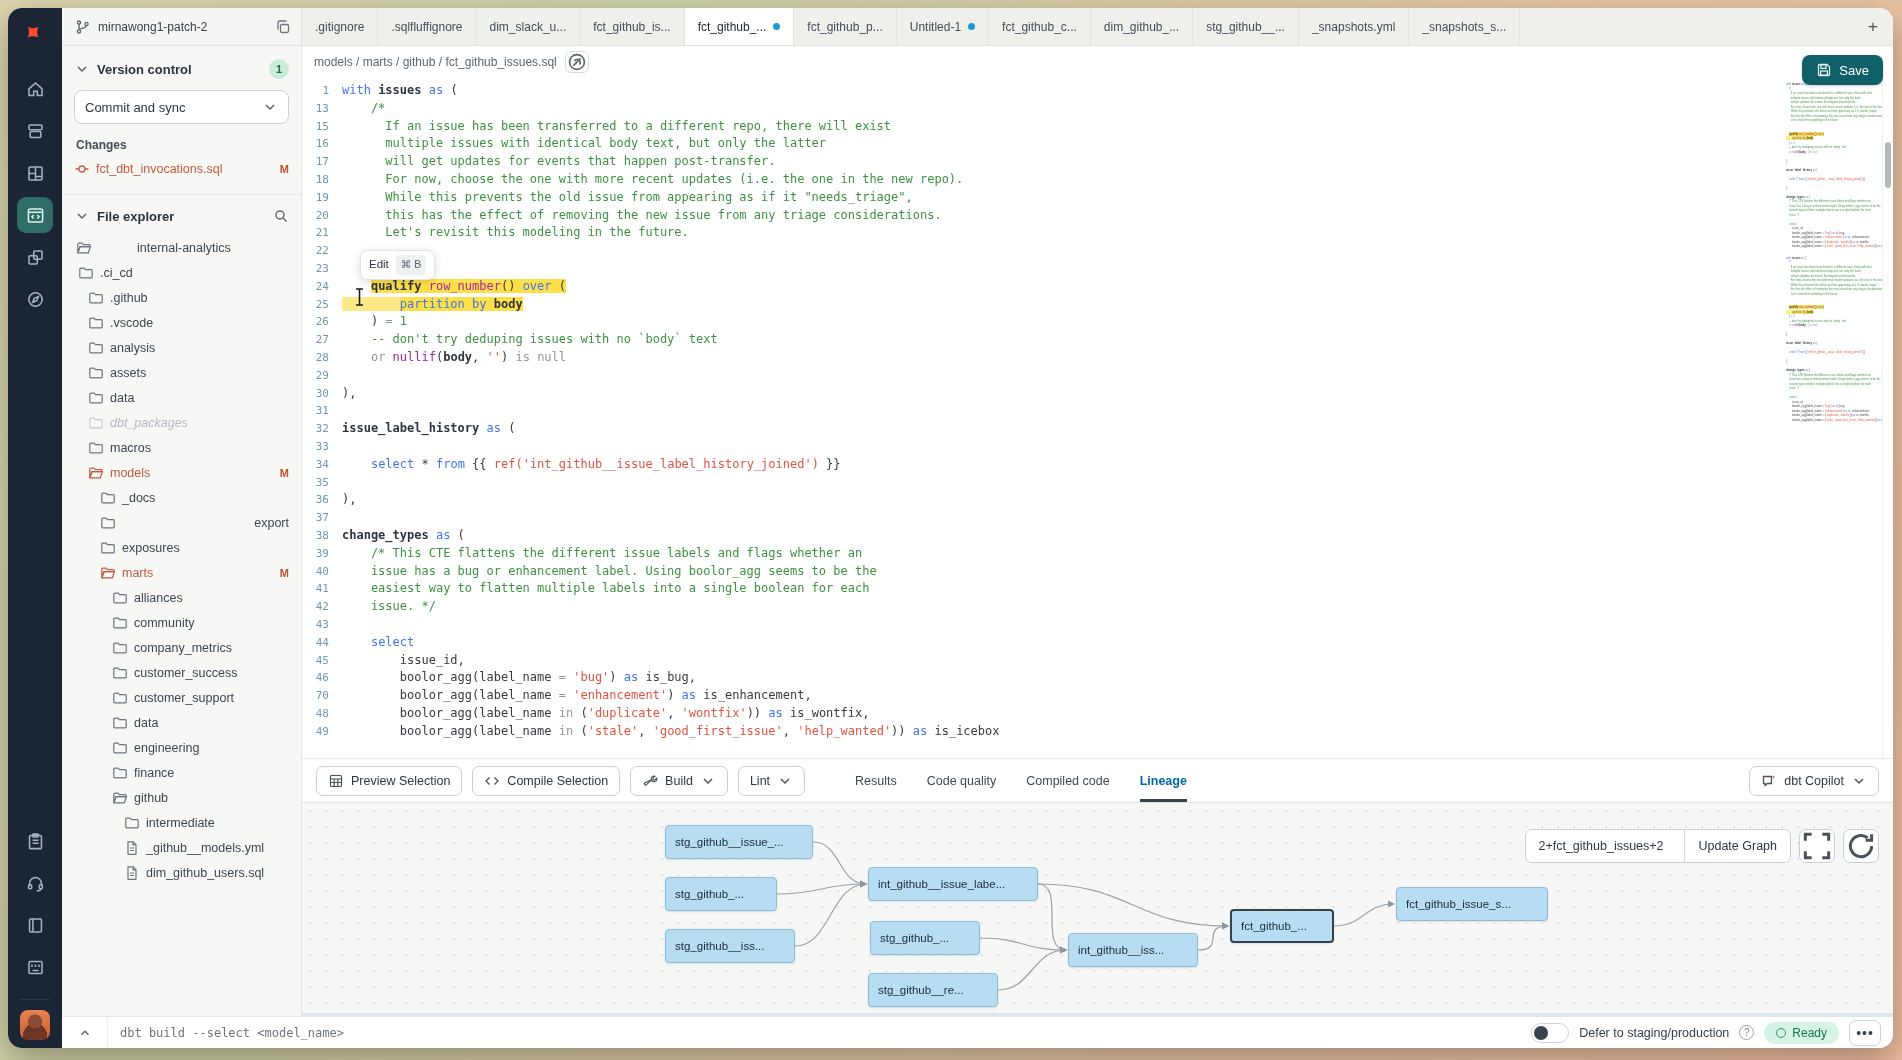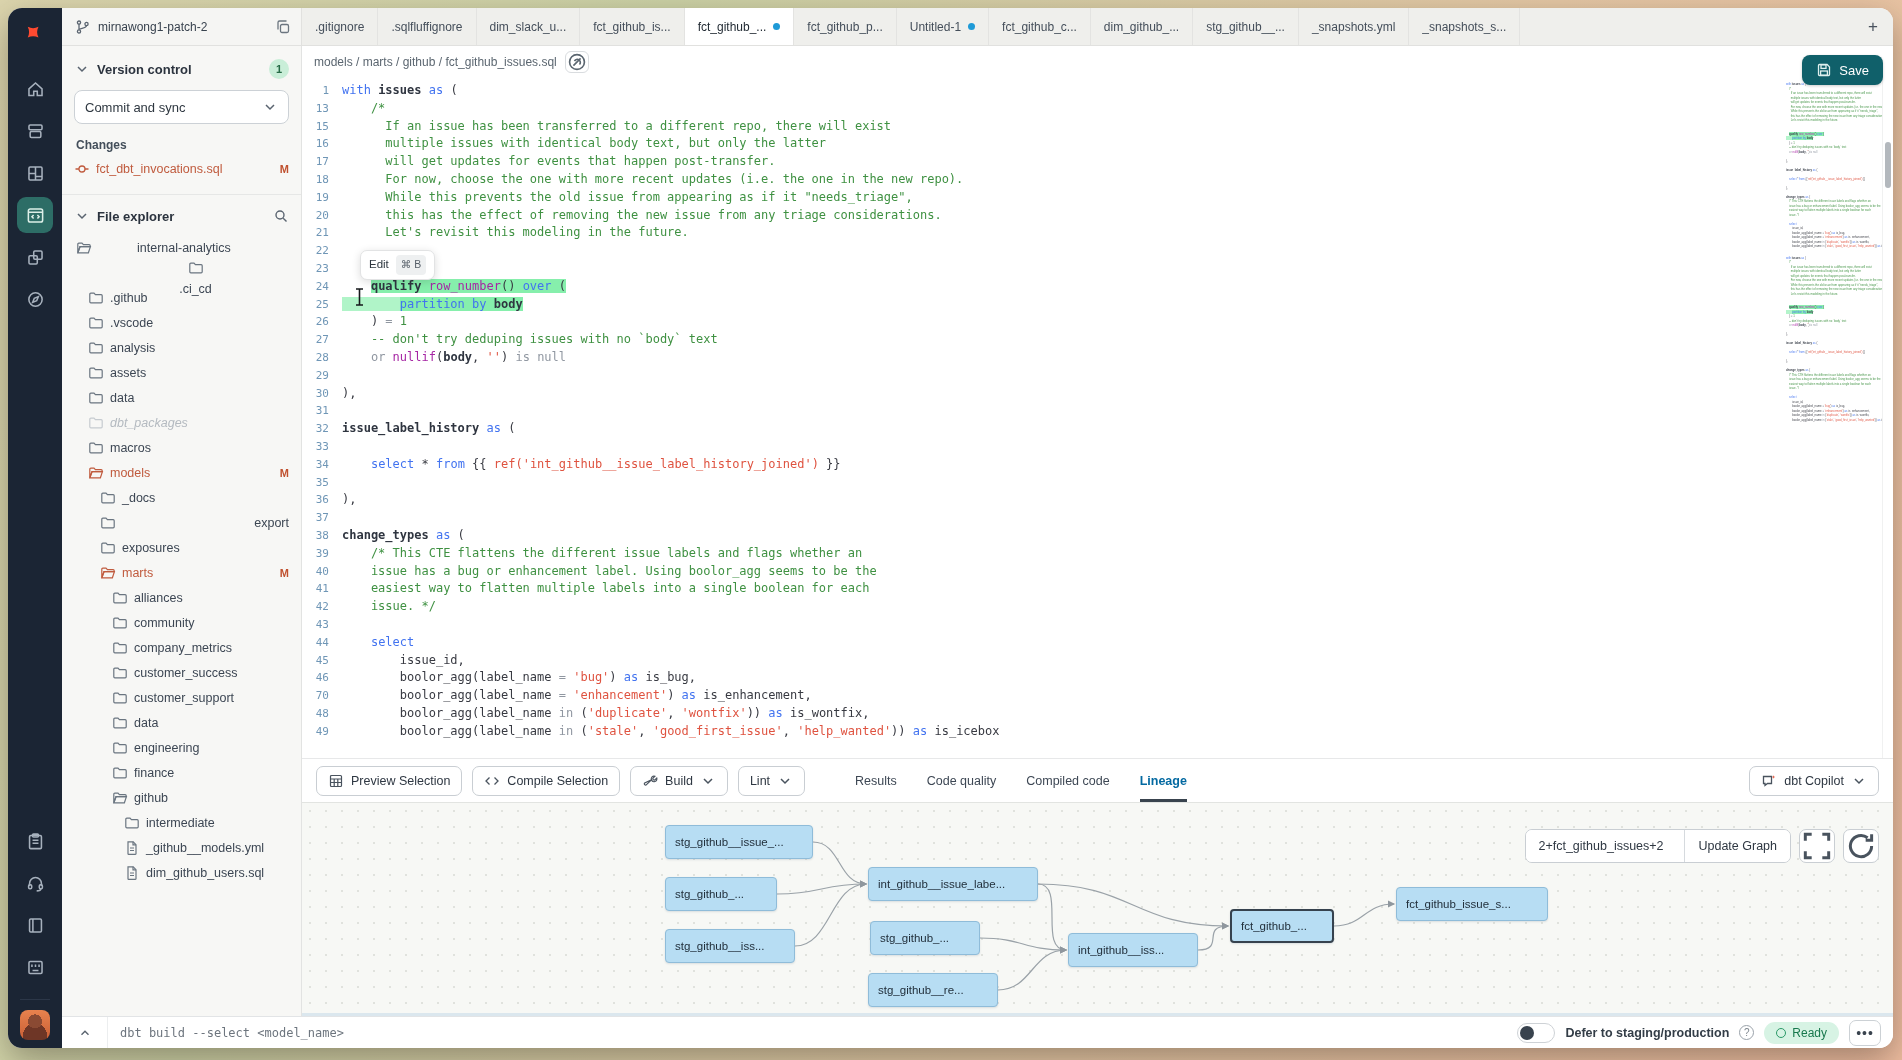--- a/index.html
+++ b/index.html
@@ -344,7 +344,7 @@
               </span>
               <span>internal-analytics</span>
             </div>
-            <div class="trow" style="padding-left: 40px; flex-direction: column;">
+            <div class="trow" style="padding-left: 16px;">
               <span class="ic">
                 <svg viewBox="0 0 16 16" fill="none" stroke="currentColor" stroke-width="1.2">
                   <path d="M1.8 4.2a1 1 0 0 1 1-1h3.2l1.4 1.5h5.8a1 1 0 0 1 1 1v6.1a1 1 0 0 1-1 1H2.8a1 1 0 0 1-1-1z"></path>

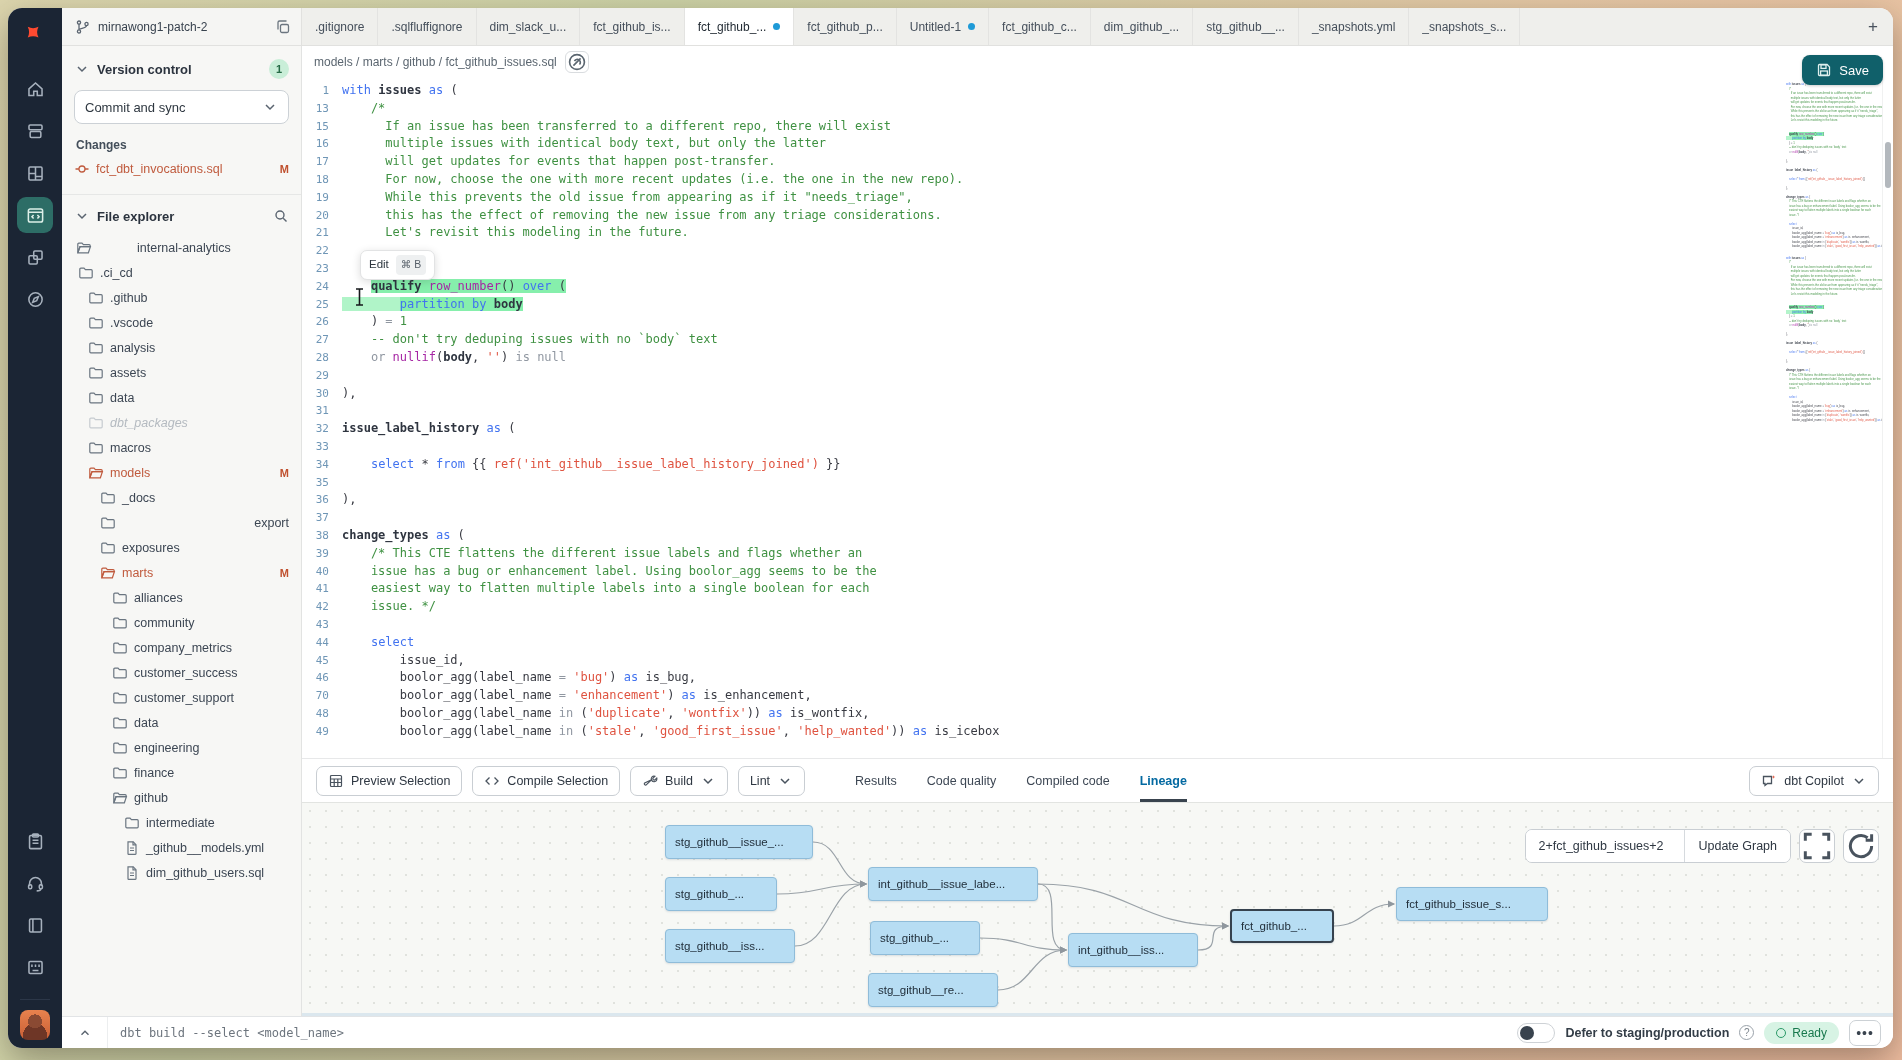--- a/index.html
+++ b/index.html
@@ -76,7 +76,7 @@
   .kw{color:#4273f0}.id{color:#2f3540;font-weight:bold}.fn{color:#a626a4}
   .str{color:#df5340}.cm{color:#3f9142}.op{color:#9097a1}.pl{color:#383a42}
   .num{color:#3f9142}.ws{color:#7fa6c6;opacity:.65}
-  .sel{background:#86efac}
+  .sel{background:#fde047}
   .edit-tip{position:absolute;left:24px;top:172px;display:flex;align-items:center;gap:7px;background:#fff;border:1px solid #e2e3e4;border-radius:7px;padding:4px 8px;font-family:"Liberation Sans",sans-serif;font-size:11.5px;color:#2e3740;box-shadow:0 2px 8px rgba(0,0,0,.14)}
   .kcap{background:#eef0f1;border-radius:4px;padding:1px 5px;font-size:10.5px;color:#565f69}
   .ibeam{position:absolute;left:18px;top:210px}

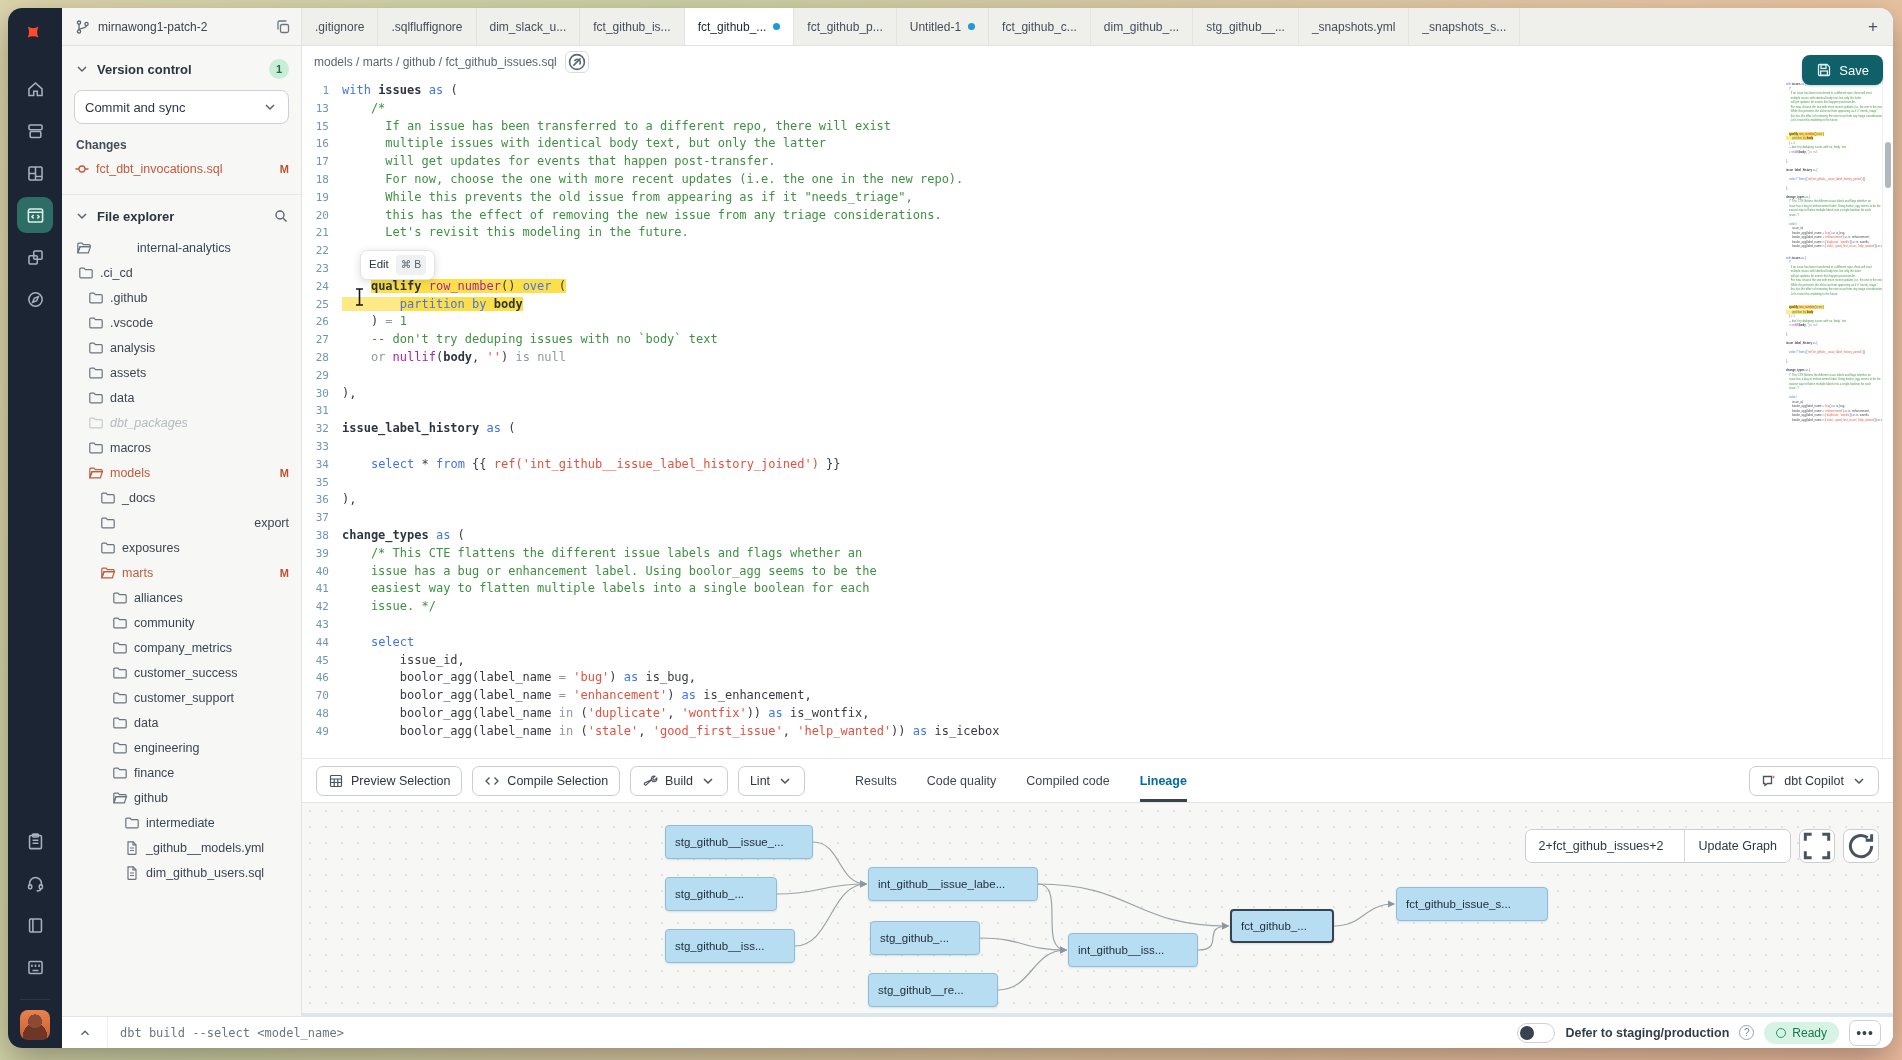--- a/index.html
+++ b/index.html
@@ -117,7 +117,7 @@
   .cmdright{margin-left:auto;display:flex;align-items:center;gap:10px}
   .toggle{width:38px;height:20px;border-radius:10px;border:1px solid #ced2d6;background:#fff;position:relative;cursor:pointer}
   .toggle .knob{position:absolute;left:2px;top:2px;width:14px;height:14px;border-radius:50%;background:#39434e}
-  .deferlbl{font-size:12.5px;font-weight:bold;color:#333d47}
+  .deferlbl{font-size:12.5px;font-weight:normal;color:#333d47}
   .help{width:15px;height:15px;border-radius:50%;border:1px solid #9aa2aa;color:#7d858d;font-size:10px;display:flex;align-items:center;justify-content:center}
   .ready{display:flex;align-items:center;gap:6px;background:#d7f3e4;color:#18784d;font-size:12px;border-radius:12px;padding:4px 12px}
   .ready .circ{width:10px;height:10px;border-radius:50%;border:1.5px solid #2c9a68}

